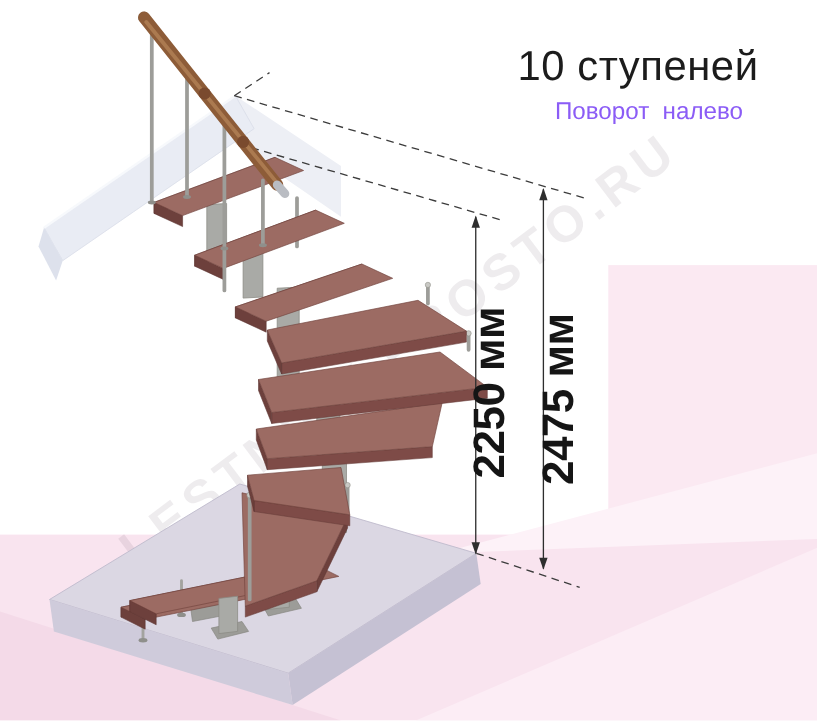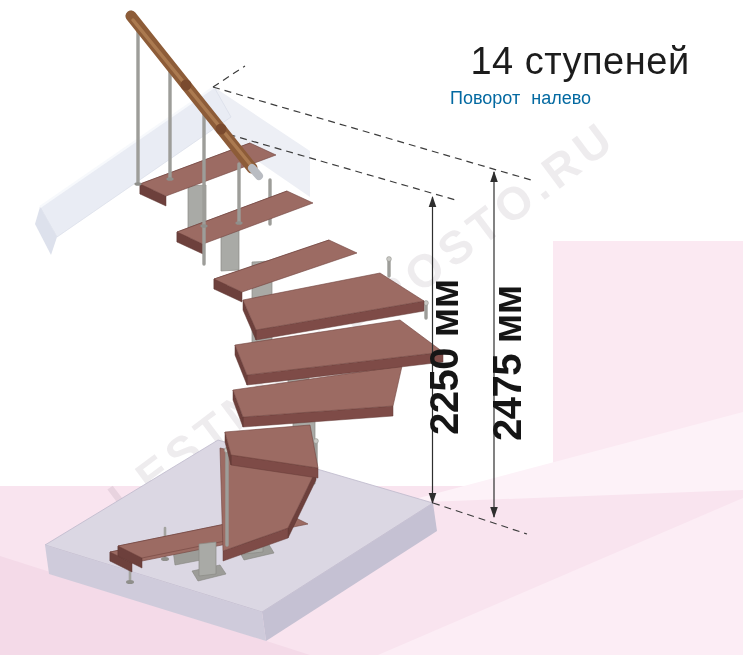--- a/index.html
+++ b/index.html
@@ -196,7 +196,7 @@
   <text class="dim-label" transform="translate(521,363) rotate(-90)" text-anchor="middle" fill="#151515">2475 мм</text>
 </svg>
 
-  <div class="page-title">14 ступеней</div>
+  <div class="page-title">10 ступеней</div>
   <div class="page-subtitle">Поворот налево</div>
 
 </div>

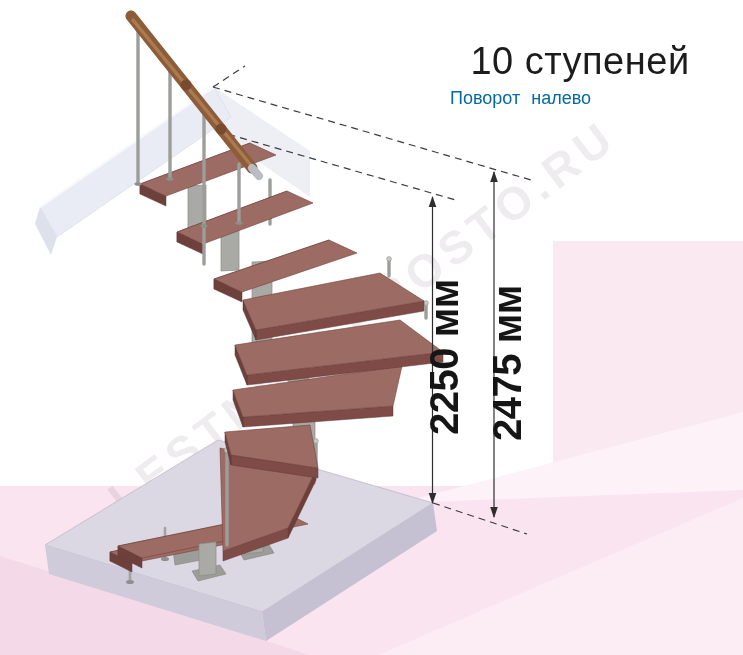--- a/index.html
+++ b/index.html
@@ -9,8 +9,8 @@
   svg text{font-family:"Liberation Sans","DejaVu Sans",sans-serif;}
   .page-title{position:absolute;left:430px;top:42px;width:300px;text-align:center;
     font-size:38px;line-height:1.05;color:#1c1c1c;letter-spacing:0.5px;}
-  .page-subtitle{position:absolute;left:450px;top:88px;width:280px;
-    font-size:18px;color:#0369a1;word-spacing:6px;}
+  .page-subtitle{position:absolute;left:450px;top:88px;width:280px;text-align:center;
+    font-size:22px;color:#8b5cf6;word-spacing:6px;}
   
   .tt{fill:#9c6b63;stroke:#72453f;stroke-width:0.6;}
   .tf{fill:#7e4b47;stroke:#663c38;stroke-width:0.5;}

